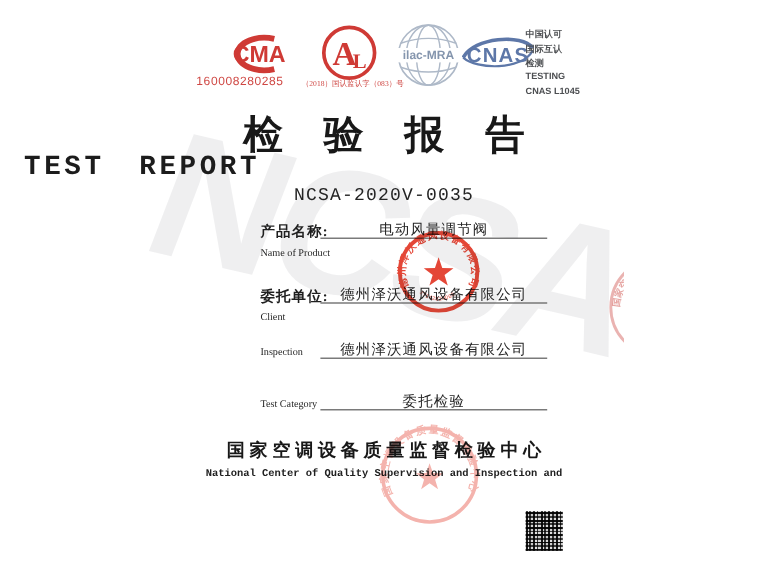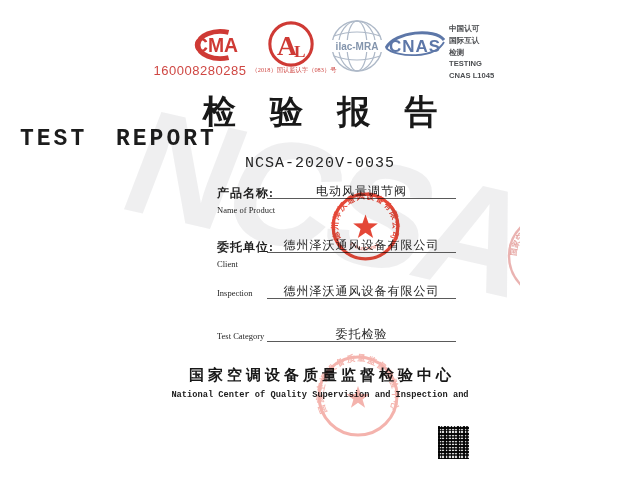--- a/index.html
+++ b/index.html
@@ -22,7 +22,7 @@
   .ilac{left:329px;top:18px;width:56px;height:56px;}
   .cnas{left:385px;top:27px;width:60px;height:36px;}
   .accred{position:absolute;left:438px;top:23px;width:80px;z-index:1;
-    font-family:"Liberation Sans",sans-serif;font-size:7.6px;font-weight:700;color:#4d4f52;line-height:1.55;margin-left:11px;}
+    font-family:"Liberation Sans",sans-serif;font-size:7.6px;font-weight:700;color:#4d4f52;line-height:1.55;}
 
   
   .title-zh{position:absolute;left:0;right:0;top:90px;z-index:1;text-align:center;

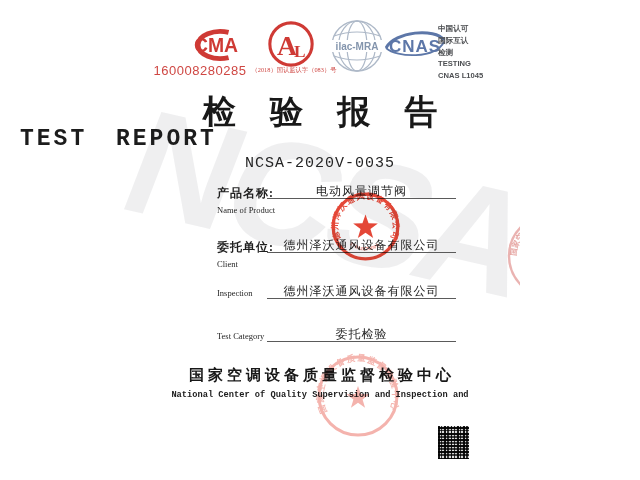--- a/index.html
+++ b/index.html
@@ -15,7 +15,7 @@
   .logo{position:absolute;z-index:1;}
   .cma{left:184px;top:27px;width:62px;height:36px;}
   .cma-num{position:absolute;left:152px;top:63px;width:96px;text-align:center;z-index:1;
-    font-family:"Liberation Sans",sans-serif;font-size:13px;color:#cf4743;letter-spacing:.5px;}
+    font-family:"Liberation Sans",sans-serif;font-size:10px;color:#cf4743;letter-spacing:.5px;}
   .cal{left:266px;top:19px;width:50px;height:50px;}
   .cal-cap{position:absolute;left:248px;top:66px;width:92px;text-align:center;z-index:1;
     font-size:6.3px;color:#cf4743;letter-spacing:0;}

